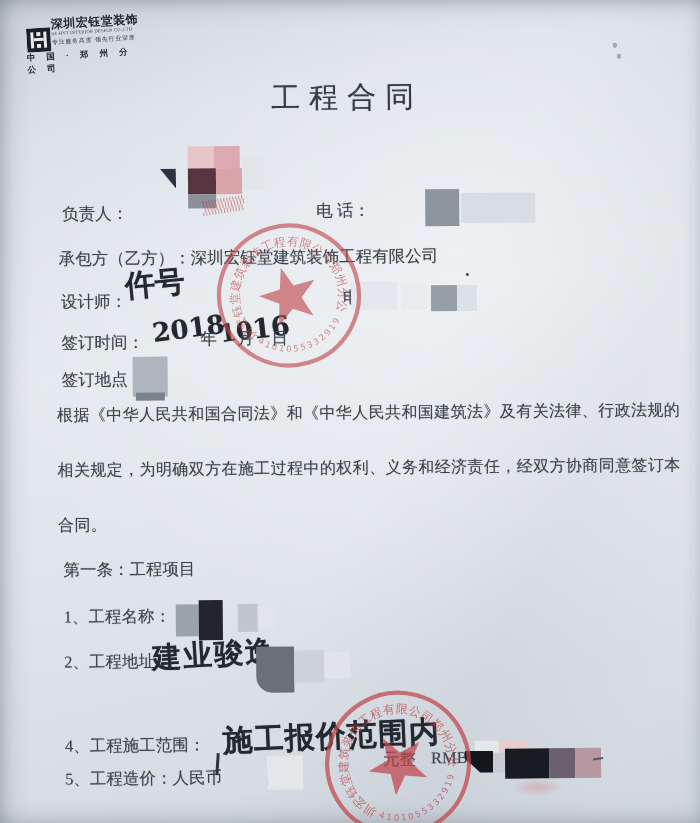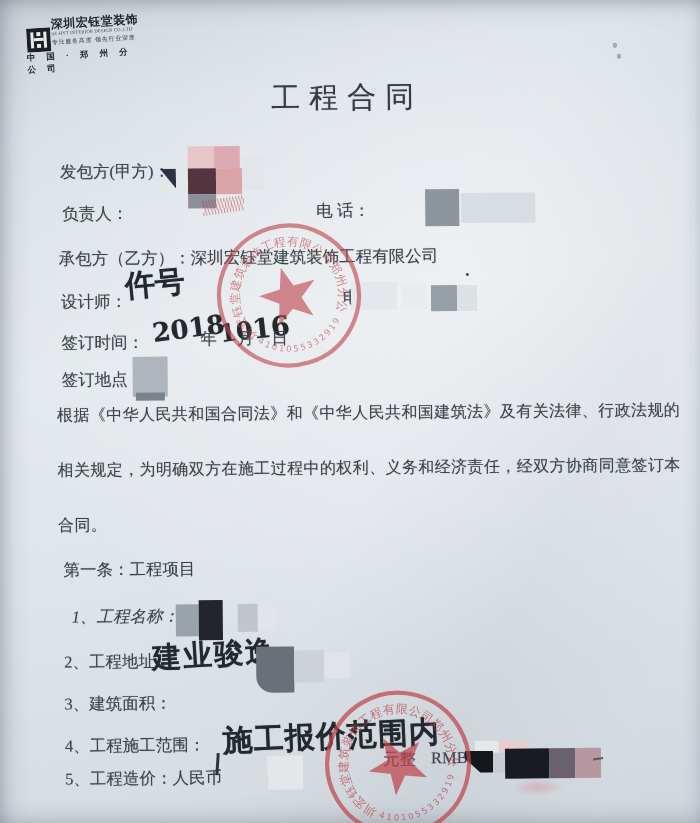--- a/index.html
+++ b/index.html
@@ -67,7 +67,6 @@
 
   <div class="abs title">工程合同</div>
 
-  <div class="abs doc" style="left:62px;top:159px;">发包方(甲方)：</div>
   <div class="mosaic" style="left:162px;top:145px;width:112px;height:64px;">
     <i class="px" style="left:0;top:22px;width:16px;height:20px;background:#2b3440;clip-path:polygon(0 0,100% 0,100% 100%);"></i>
     <i class="px" style="left:28px;top:0;width:26px;height:22px;background:#e7c6c9;"></i>

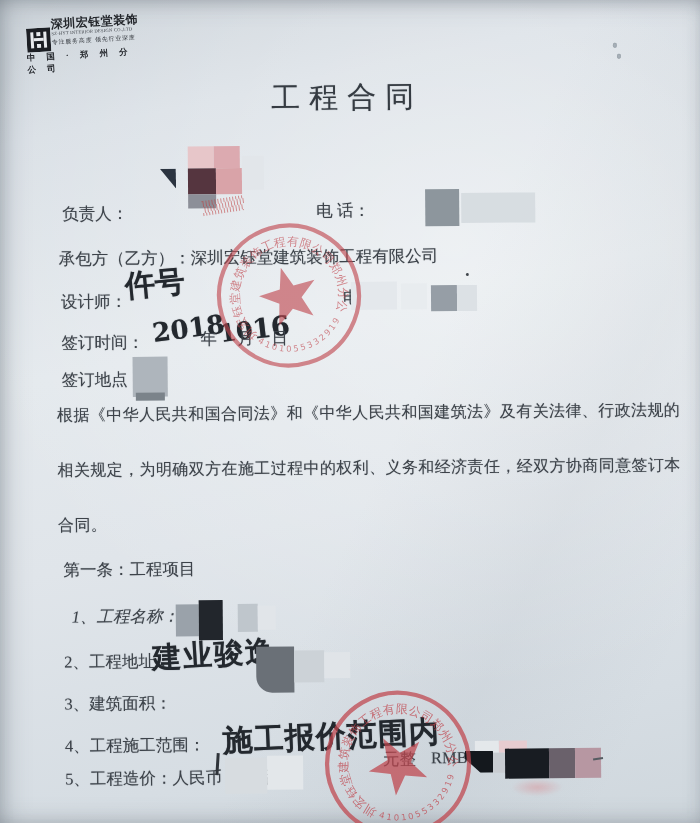--- a/index.html
+++ b/index.html
@@ -120,7 +120,7 @@
 
   <div class="abs doc" style="left:62px;top:557px;">第一条：工程项目</div>
 
-  <div class="abs doc" style="left:70px;top:604px;font-style:italic;">1、工程名称：</div>
+  <div class="abs doc" style="left:62px;top:604px;">1、工程名称：</div>
   <div class="mosaic" style="left:174px;top:598px;width:100px;height:44px;">
     <i class="px" style="left:0;top:5px;width:23px;height:32px;background:#9aa2aa;"></i>
     <i class="px" style="left:23px;top:1px;width:24px;height:40px;background:#22262c;"></i>

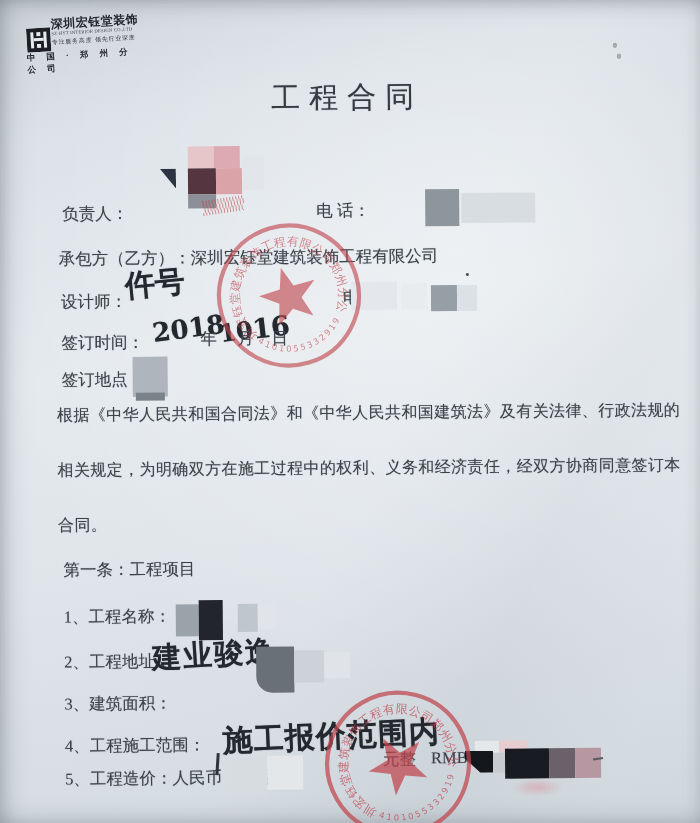--- a/index.html
+++ b/index.html
@@ -136,7 +136,6 @@
     <i class="px" style="left:68px;top:6px;width:26px;height:26px;background:#e0e4e8;"></i>
   </div>
 
-  <div class="abs doc" style="left:62px;top:691px;">3、建筑面积：</div>
 
   <div class="abs doc" style="left:62px;top:733px;">4、工程施工范围：</div>
   <div class="abs hw" style="left:220px;top:716px;font-size:30px;letter-spacing:1px;transform:rotate(-2deg);">施工报价范围内</div>

